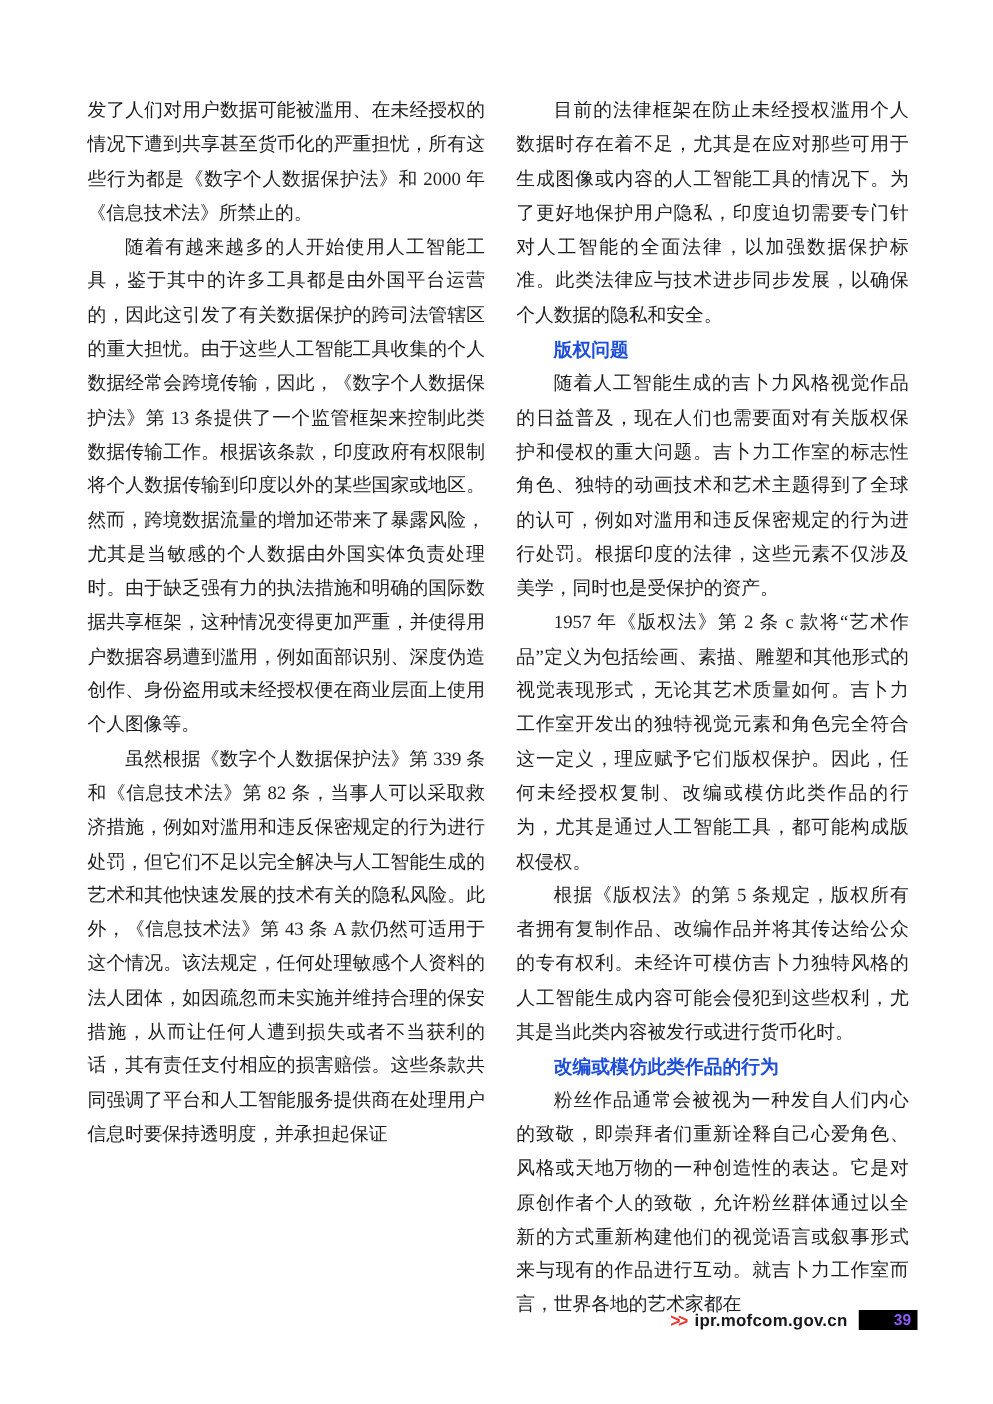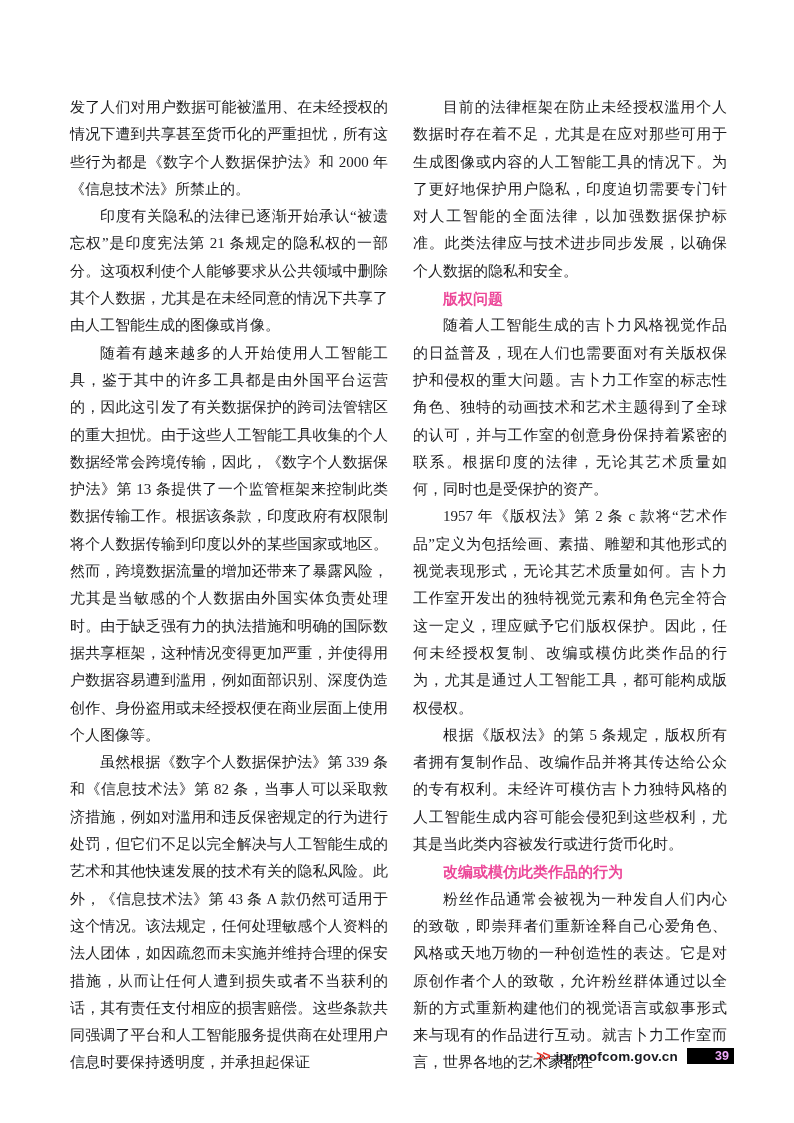--- a/index.html
+++ b/index.html
@@ -22,7 +22,7 @@
   }
   .column {
     position: absolute;
-    top: 94px;
+    top: 76px;
     text-align: justify;
     font-size: 15px;
     line-height: 27.3px;

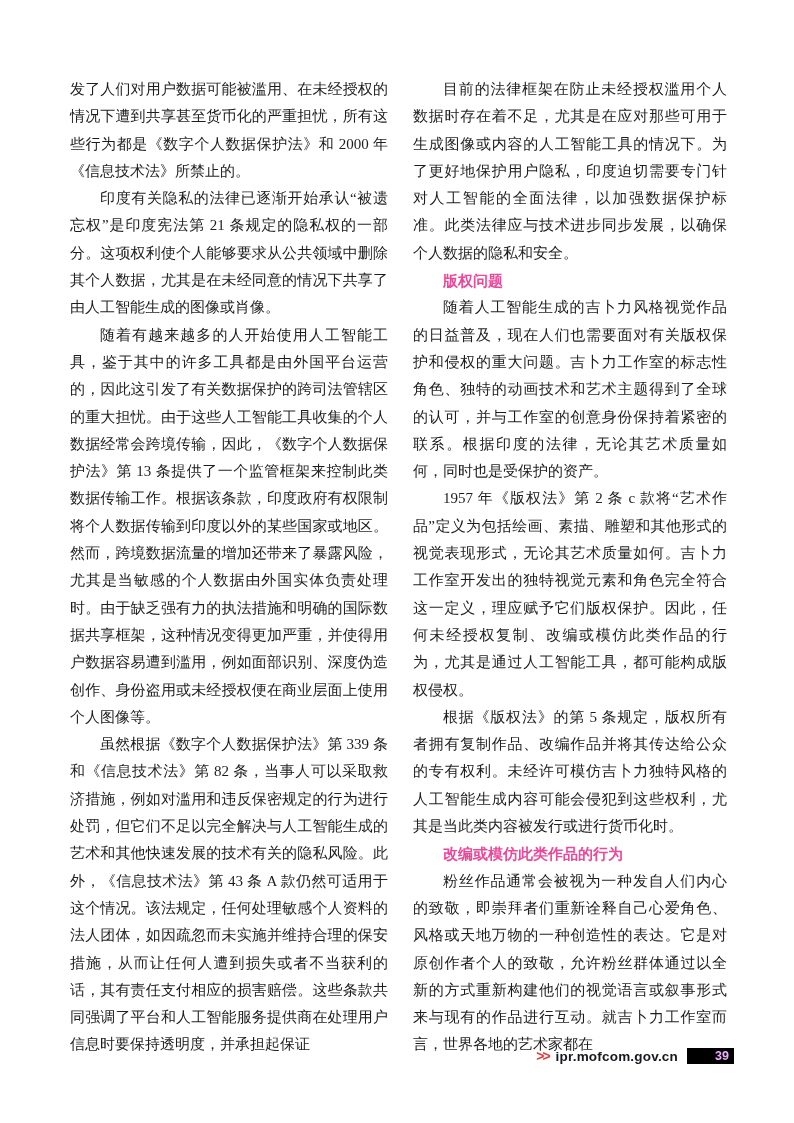--- a/index.html
+++ b/index.html
@@ -98,7 +98,6 @@
 
   <div class="column column-left">
       <p class="para">发了人们对用户数据可能被滥用、在未经授权的情况下遭到共享甚至货币化的严重担忧，所有这些行为都是《数字个人数据保护法》和 2000 年《信息技术法》所禁止的。</p>
-      <p class="para indent">印度有关隐私的法律已逐渐开始承认“被遗忘权”是印度宪法第 21 条规定的隐私权的一部分。这项权利使个人能够要求从公共领域中删除其个人数据，尤其是在未经同意的情况下共享了由人工智能生成的图像或肖像。</p>
       <p class="para indent">随着有越来越多的人开始使用人工智能工具，鉴于其中的许多工具都是由外国平台运营的，因此这引发了有关数据保护的跨司法管辖区的重大担忧。由于这些人工智能工具收集的个人数据经常会跨境传输，因此，《数字个人数据保护法》第 13 条提供了一个监管框架来控制此类数据传输工作。根据该条款，印度政府有权限制将个人数据传输到印度以外的某些国家或地区。然而，跨境数据流量的增加还带来了暴露风险，尤其是当敏感的个人数据由外国实体负责处理时。由于缺乏强有力的执法措施和明确的国际数据共享框架，这种情况变得更加严重，并使得用户数据容易遭到滥用，例如面部识别、深度伪造创作、身份盗用或未经授权便在商业层面上使用个人图像等。</p>
       <p class="para indent">虽然根据《数字个人数据保护法》第 339 条和《信息技术法》第 82 条，当事人可以采取救济措施，例如对滥用和违反保密规定的行为进行处罚，但它们不足以完全解决与人工智能生成的艺术和其他快速发展的技术有关的隐私风险。此外，《信息技术法》第 43 条 A 款仍然可适用于这个情况。该法规定，任何处理敏感个人资料的法人团体，如因疏忽而未实施并维持合理的保安措施，从而让任何人遭到损失或者不当获利的话，其有责任支付相应的损害赔偿。这些条款共同强调了平台和人工智能服务提供商在处理用户信息时要保持透明度，并承担起保证</p>
     </div>

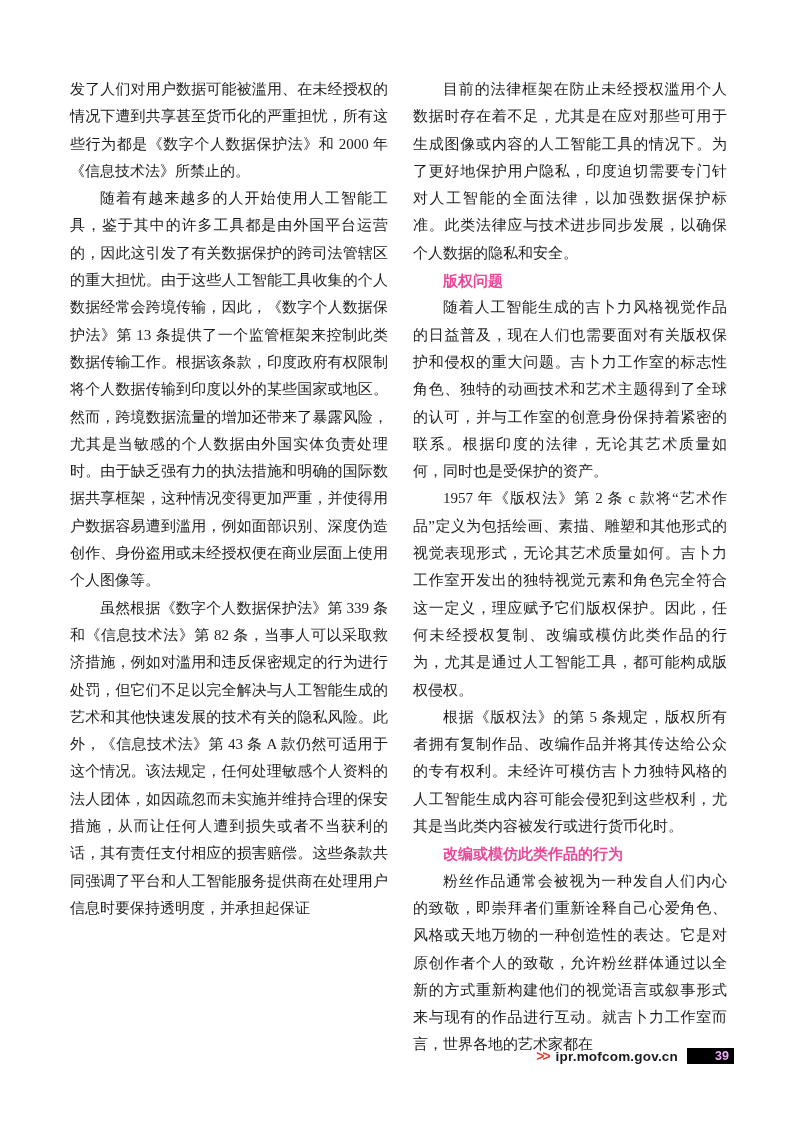--- a/index.html
+++ b/index.html
@@ -52,7 +52,7 @@
     font-size: 15px;
     line-height: 27.3px;
     text-indent: 2em;
-    color: #ec4899;
+    color: #1d4ed8;
   }
   .footer {
     position: absolute;

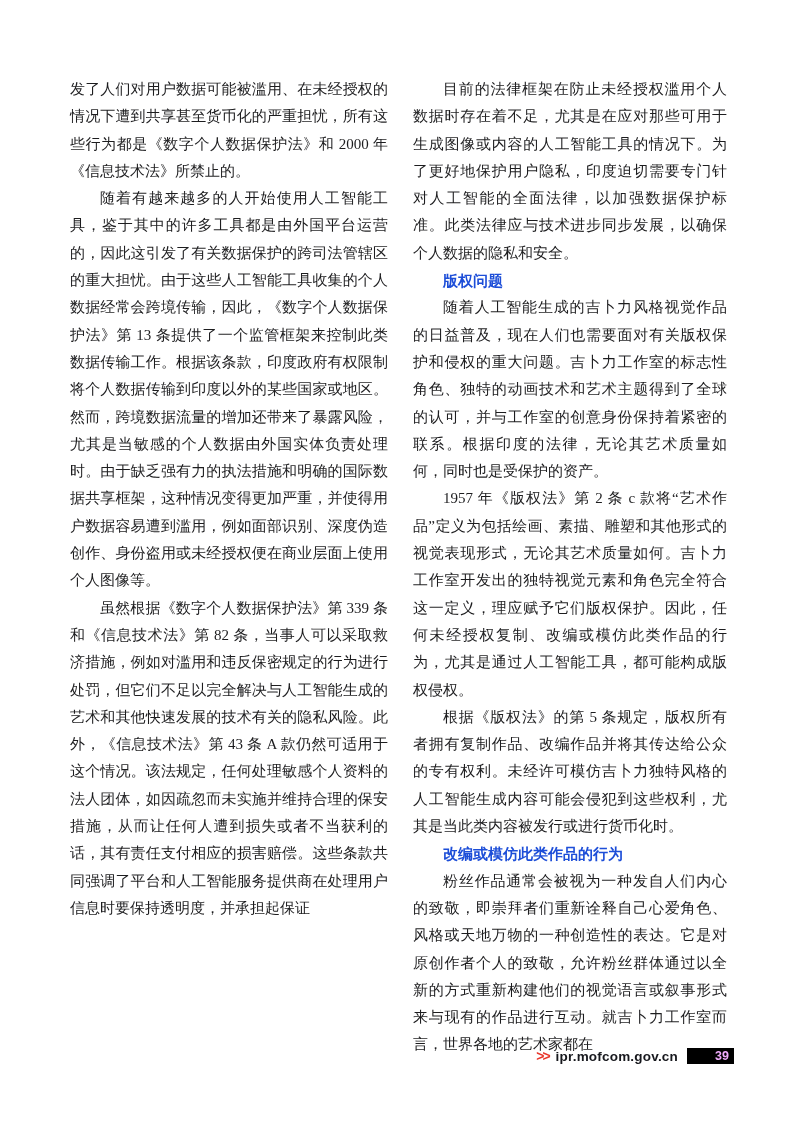--- a/index.html
+++ b/index.html
@@ -105,7 +105,7 @@
   <div class="column column-right">
       <p class="para indent">目前的法律框架在防止未经授权滥用个人数据时存在着不足，尤其是在应对那些可用于生成图像或内容的人工智能工具的情况下。为了更好地保护用户隐私，印度迫切需要专门针对人工智能的全面法律，以加强数据保护标准。此类法律应与技术进步同步发展，以确保个人数据的隐私和安全。</p>
       <h3 class="heading">版权问题</h3>
-      <p class="para indent">随着人工智能生成的吉卜力风格视觉作品的日益普及，现在人们也需要面对有关版权保护和侵权的重大问题。吉卜力工作室的标志性角色、独特的动画技术和艺术主题得到了全球的认可，并与工作室的创意身份保持着紧密的联系。根据印度的法律，无论其艺术质量如何，同时也是受保护的资产。</p>
+      <p class="para indent">随着人工智能生成的吉卜力风格视觉作品的日益普及，现在人们也需要面对有关版权保护和侵权的重大问题。吉卜力工作室的标志性角色、独特的动画技术和艺术主题得到了全球的认可，例如对滥用和违反保密规定的行为进行处罚。根据印度的法律，这些元素不仅涉及美学，同时也是受保护的资产。</p>
       <p class="para indent">1957 年《版权法》第 2 条 c 款将“艺术作品”定义为包括绘画、素描、雕塑和其他形式的视觉表现形式，无论其艺术质量如何。吉卜力工作室开发出的独特视觉元素和角色完全符合这一定义，理应赋予它们版权保护。因此，任何未经授权复制、改编或模仿此类作品的行为，尤其是通过人工智能工具，都可能构成版权侵权。</p>
       <p class="para indent">根据《版权法》的第 5 条规定，版权所有者拥有复制作品、改编作品并将其传达给公众的专有权利。未经许可模仿吉卜力独特风格的人工智能生成内容可能会侵犯到这些权利，尤其是当此类内容被发行或进行货币化时。</p>
       <h3 class="heading">改编或模仿此类作品的行为</h3>

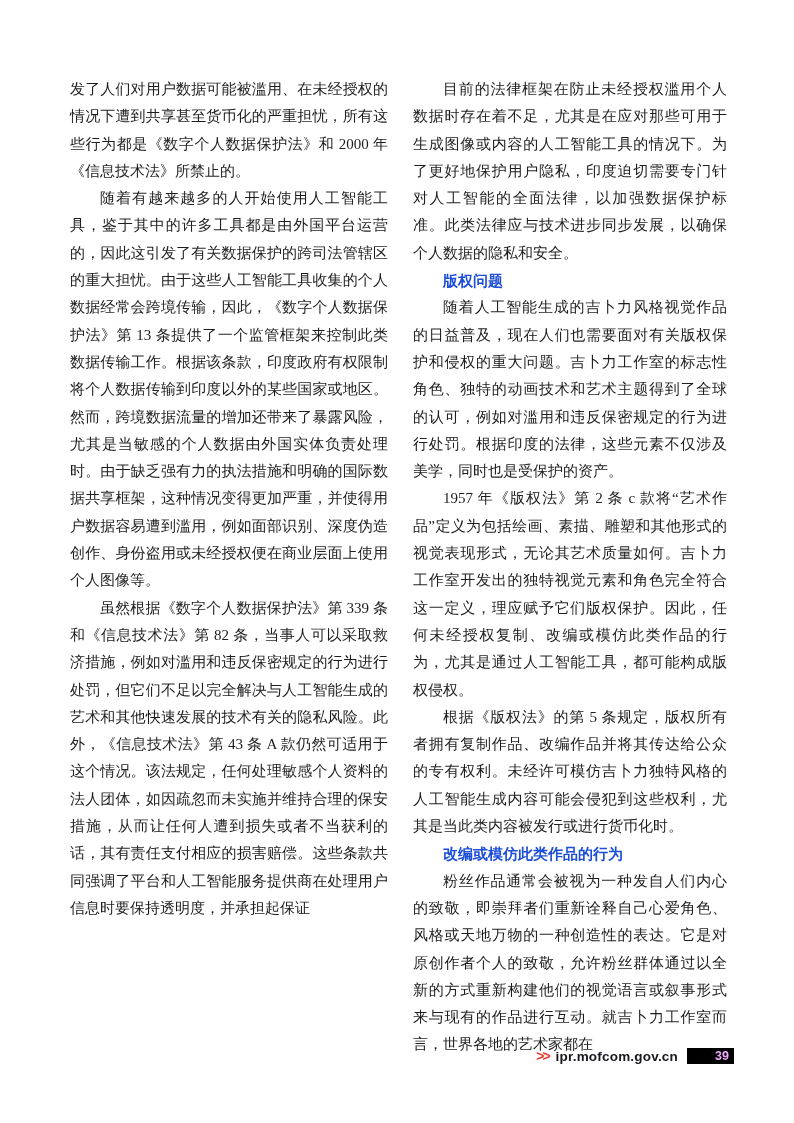--- a/index.html
+++ b/index.html
@@ -81,7 +81,7 @@
   .footer .page-badge {
     margin-left: 9px;
     background: #000000;
-    color: #f0abfc;
+    color: #8b5cf6;
     width: 42px;
     height: 16px;
     line-height: 16px;

